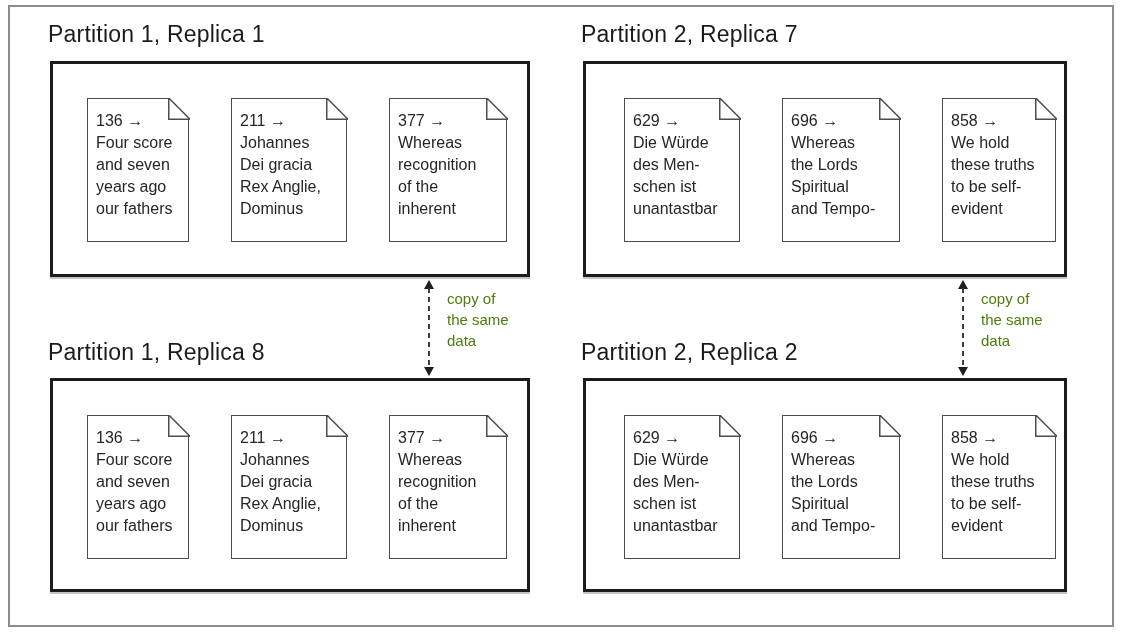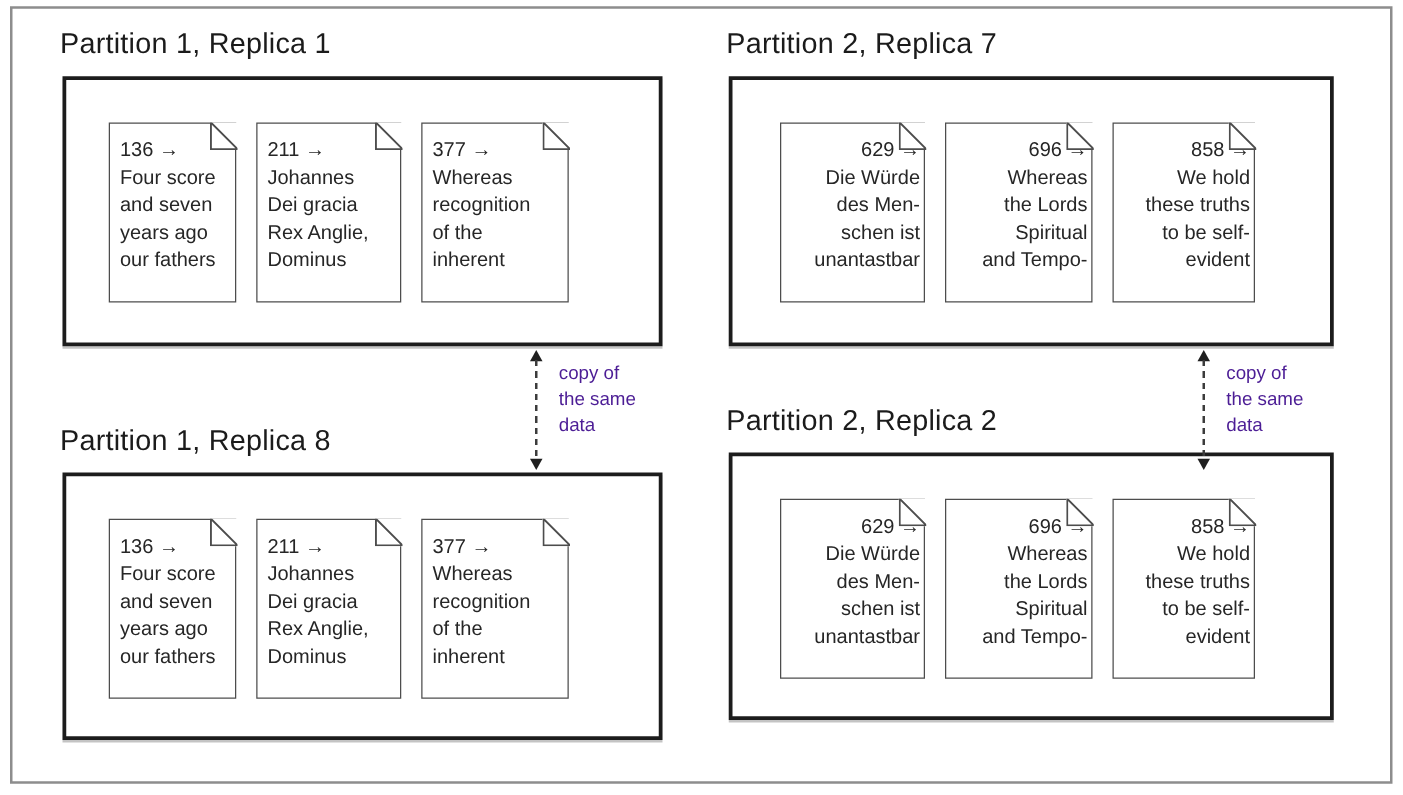--- a/index.html
+++ b/index.html
@@ -43,7 +43,7 @@
     box-sizing: border-box;
     display: flex;
     align-items: flex-start;
-    gap: 16px;
+    gap: 42px;
     box-shadow: 0 2px 0 rgba(125,125,125,0.45);
   }
   #panel-tl .panel-box, #panel-bl .panel-box { width: 480px; height: 216px; padding: 34px 0 0 34px; }

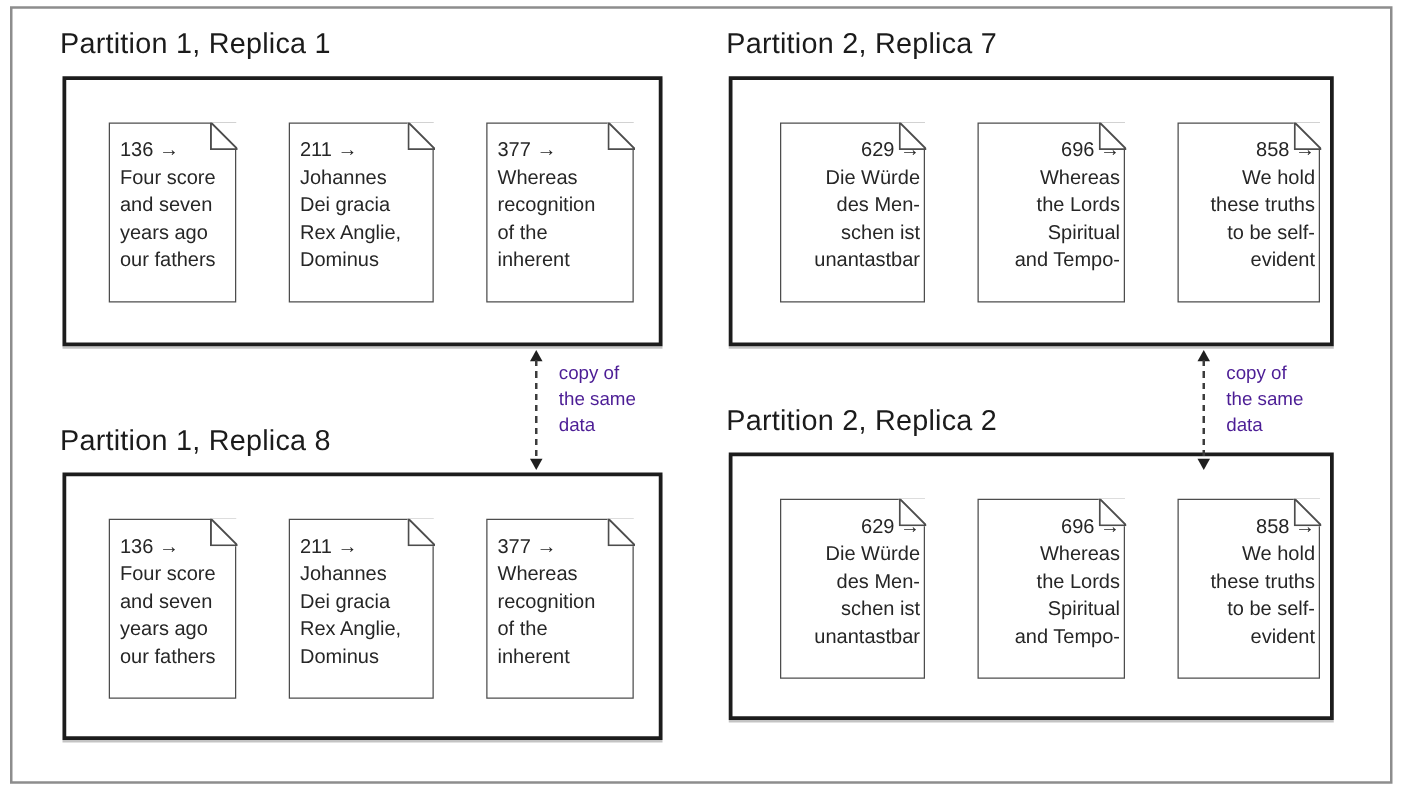--- a/index.html
+++ b/index.html
@@ -47,7 +47,7 @@
     box-shadow: 0 2px 0 rgba(125,125,125,0.45);
   }
   #panel-tl .panel-box, #panel-bl .panel-box { width: 480px; height: 216px; padding: 34px 0 0 34px; }
-  #panel-tr .panel-box, #panel-br .panel-box { width: 484px; height: 216px; padding: 34px 0 0 38px; text-align: right; }
+  #panel-tr .panel-box, #panel-br .panel-box { width: 484px; height: 216px; padding: 34px 0 0 38px; }
   #panel-bl .panel-box, #panel-br .panel-box { top: 40px; height: 214px; }
 
   

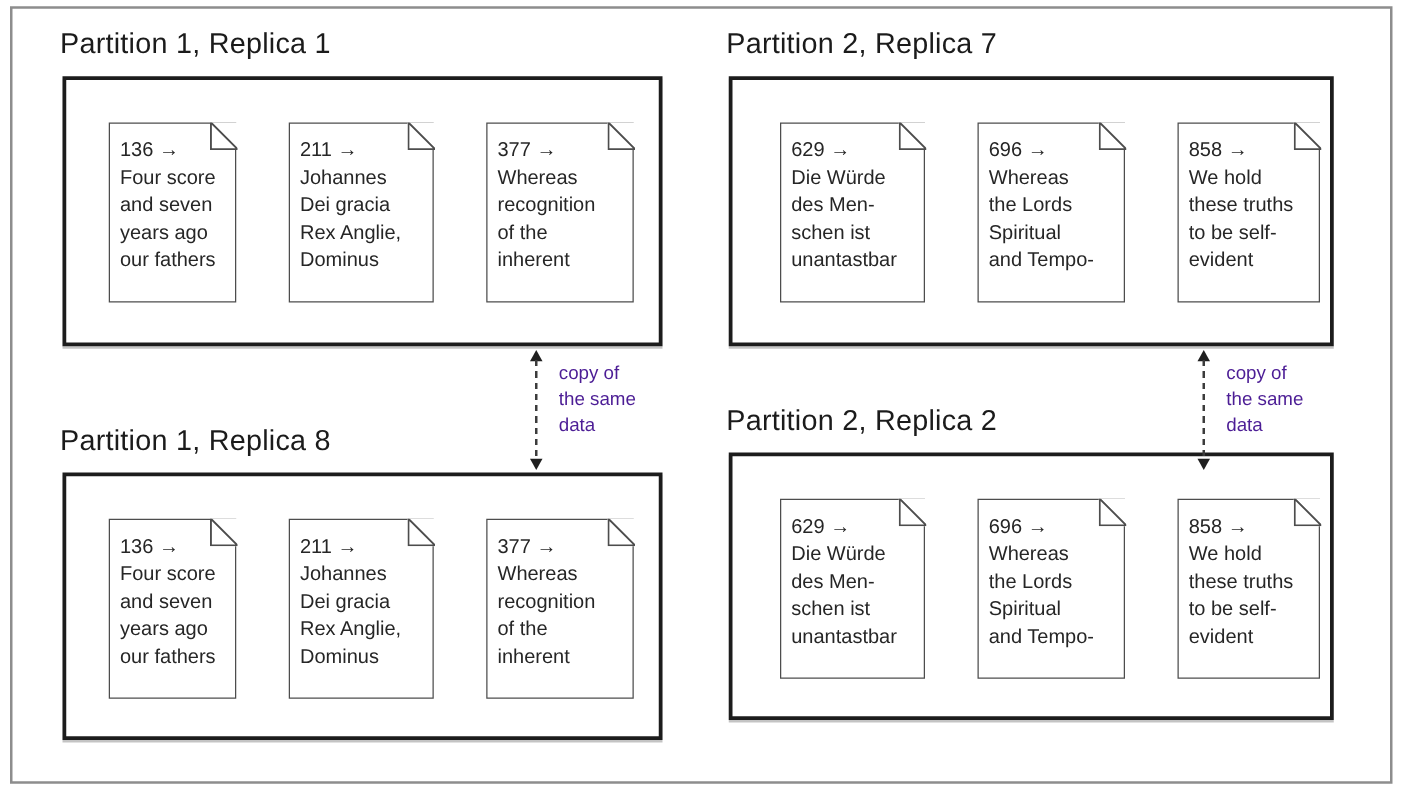--- a/index.html
+++ b/index.html
@@ -95,7 +95,7 @@
   .arrow-label-line {
     font-size: 15px;
     line-height: 21px;
-    color: #4c1d95;
+    color: #4d7c0f;
     white-space: nowrap;
   }
 </style>

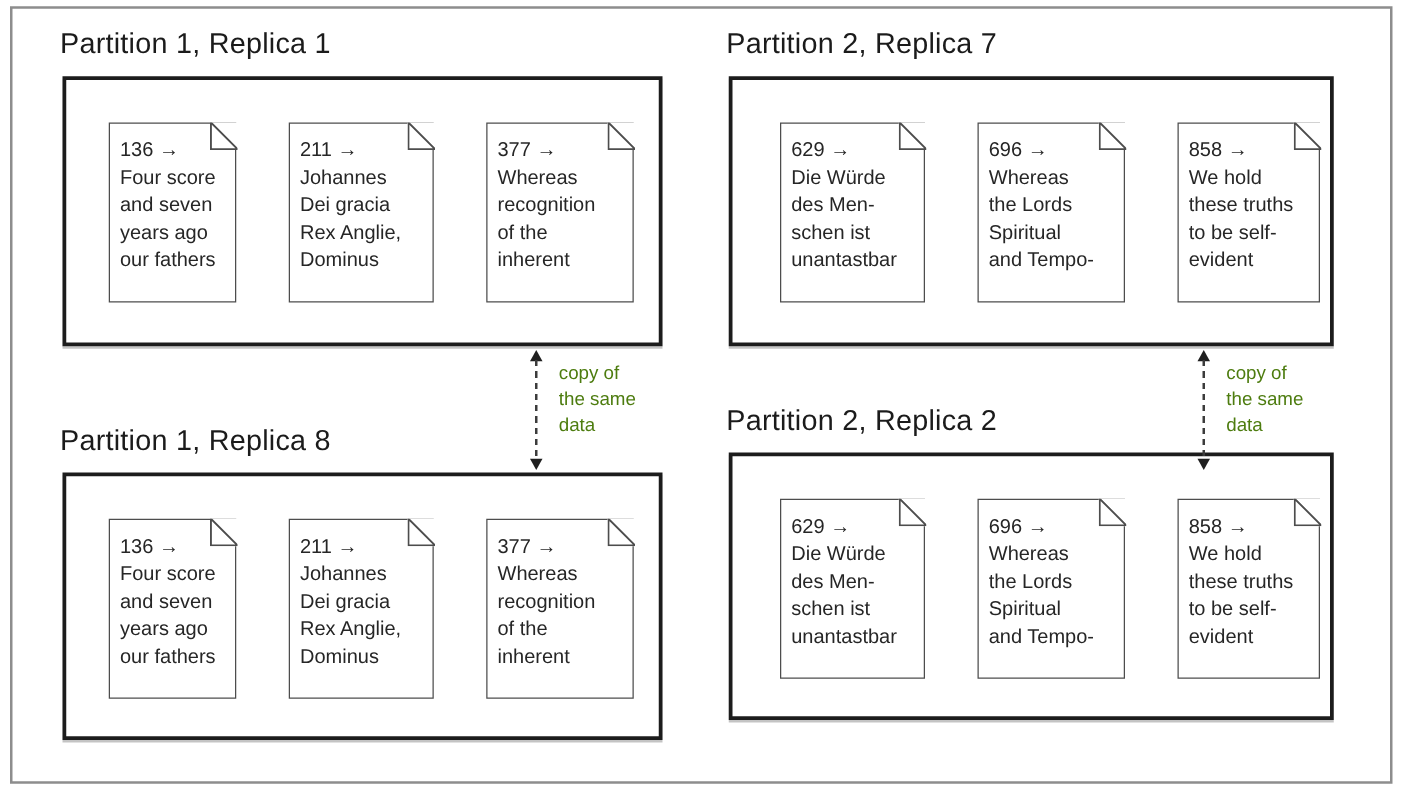--- a/index.html
+++ b/index.html
@@ -25,7 +25,7 @@
   #panel-tl { left: 48px; top: 20px; }
   #panel-tr { left: 581px; top: 20px; }
   #panel-bl { left: 48px; top: 338px; }
-  #panel-br { left: 581px; top: 322px; }
+  #panel-br { left: 581px; top: 338px; }
   .panel-title {
     margin: 0;
     font-size: 23px;

